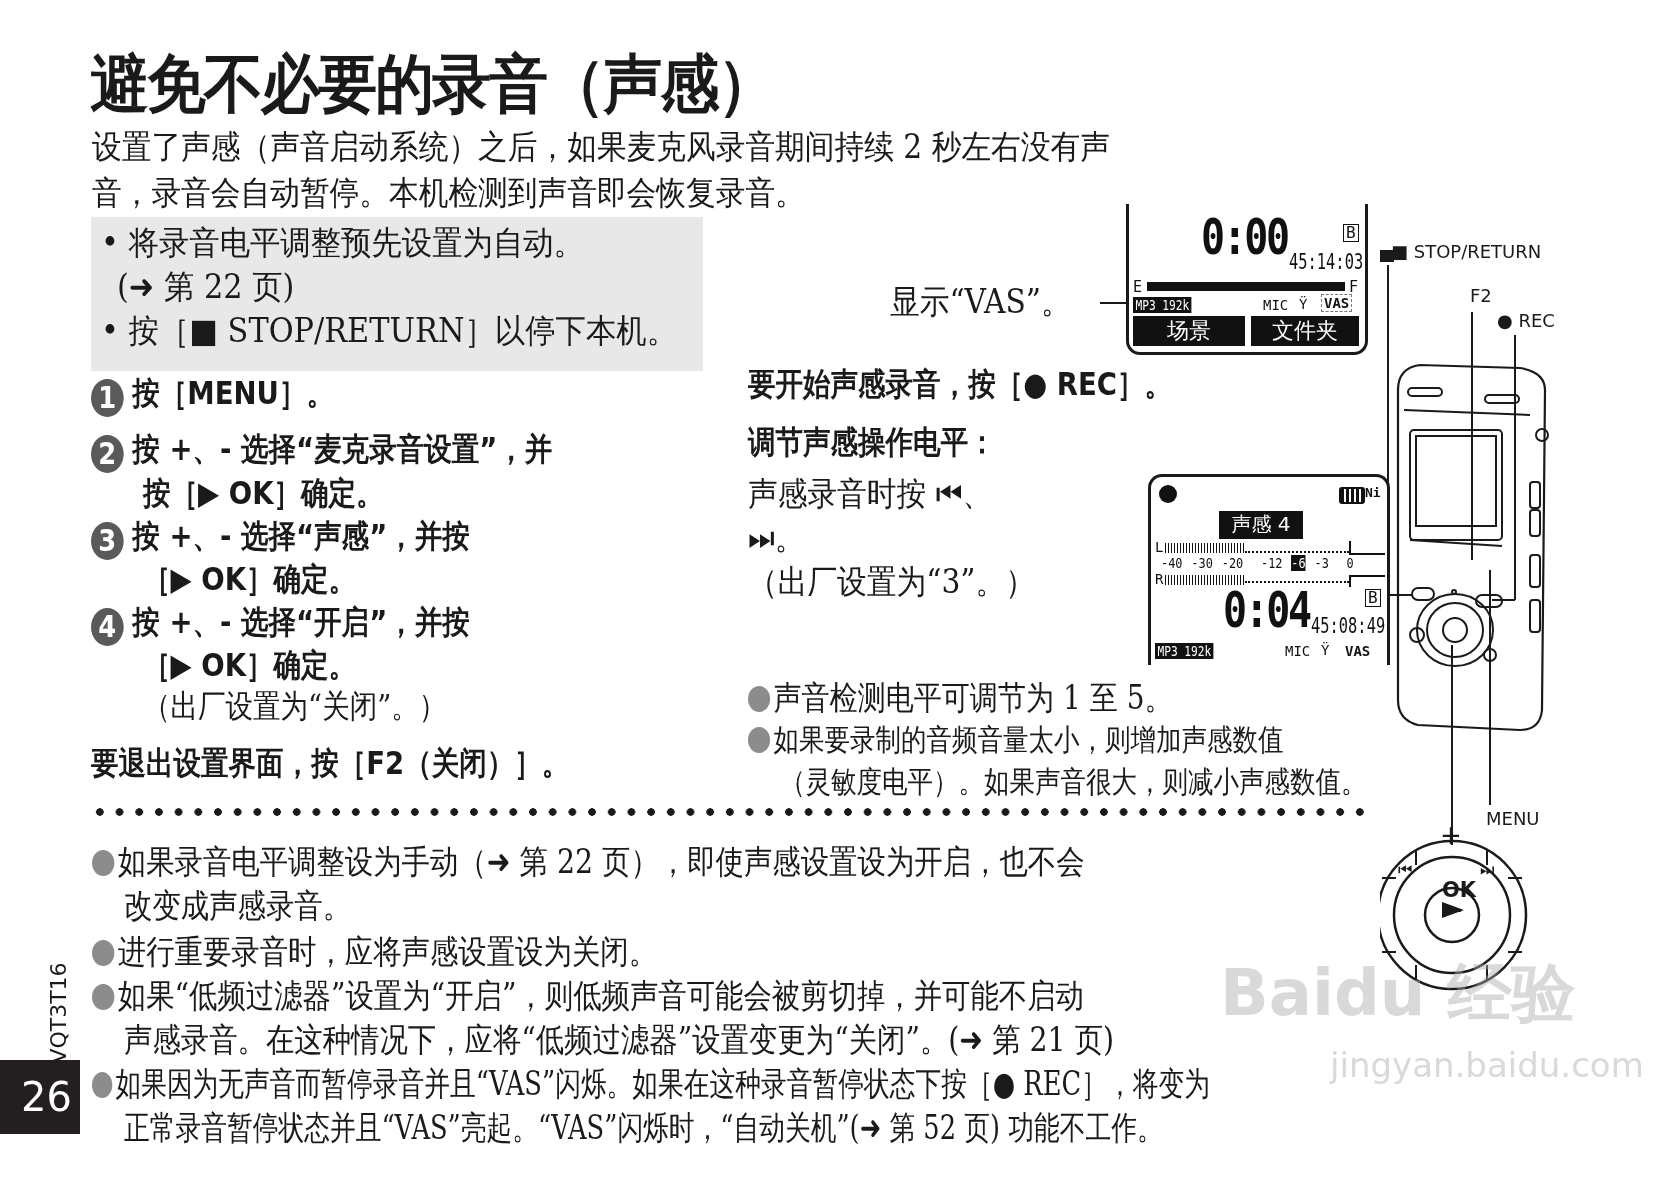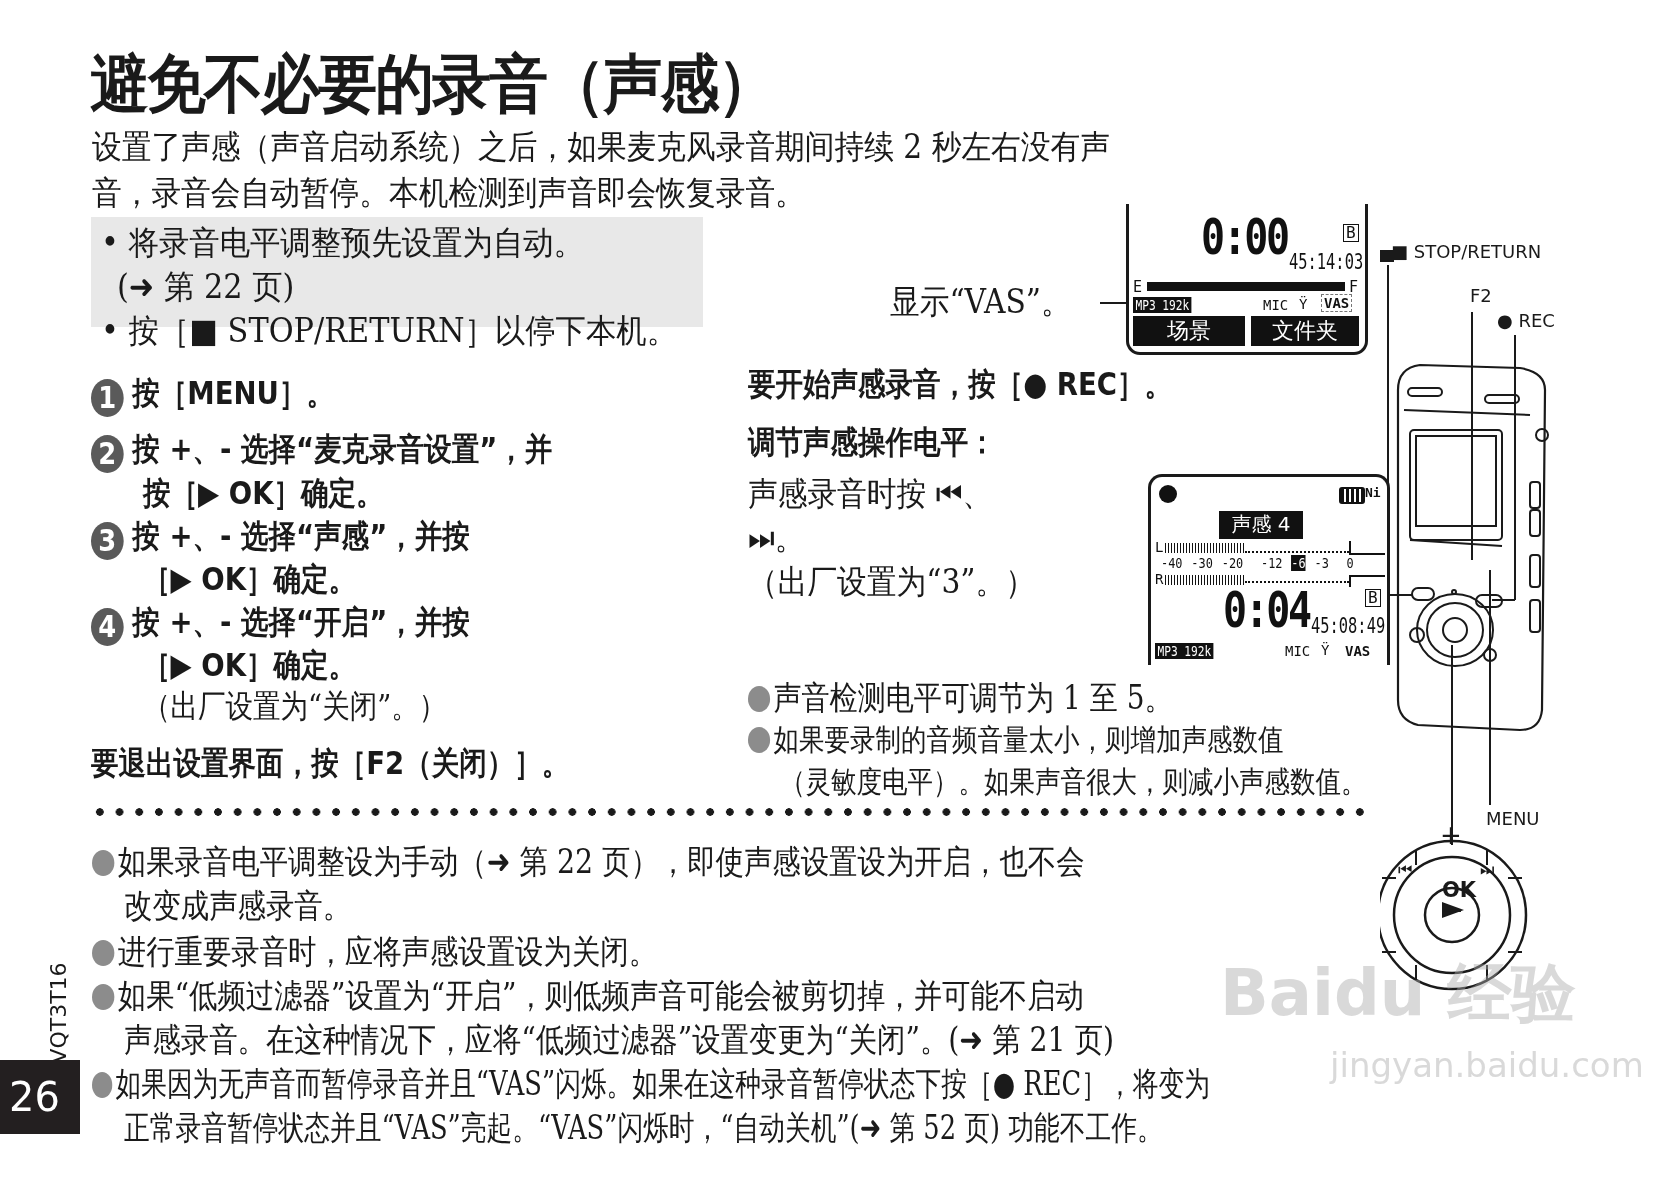--- a/index.html
+++ b/index.html
@@ -10,7 +10,7 @@
            font-size:64px; font-weight:bold; letter-spacing:-2px; line-height:1; transform:scaleX(0.92); transform-origin:left; white-space:nowrap; }
   .intro { left:92px; top:124px; font-size:33px; line-height:46px; width:1260px; letter-spacing:0; transform:scaleX(0.9); transform-origin:left; }
   .intro div { white-space:nowrap; }
-  .prebox { left:91px; top:217px; width:612px; height:110px; background:#e8e8e8; }
+  .prebox { left:91px; top:217px; width:612px; height:154px; background:#e8e8e8; }
   .prebox .line { position:absolute; left:10px; font-size:33px; white-space:nowrap; transform:scaleX(0.92); transform-origin:left; }
   .steps { left:91px; top:372px; font-family:"DejaVu Sans","Liberation Sans",sans-serif; font-weight:bold; }
   .step { position:absolute; white-space:nowrap; font-size:32px; transform:scaleX(0.86); transform-origin:left; }

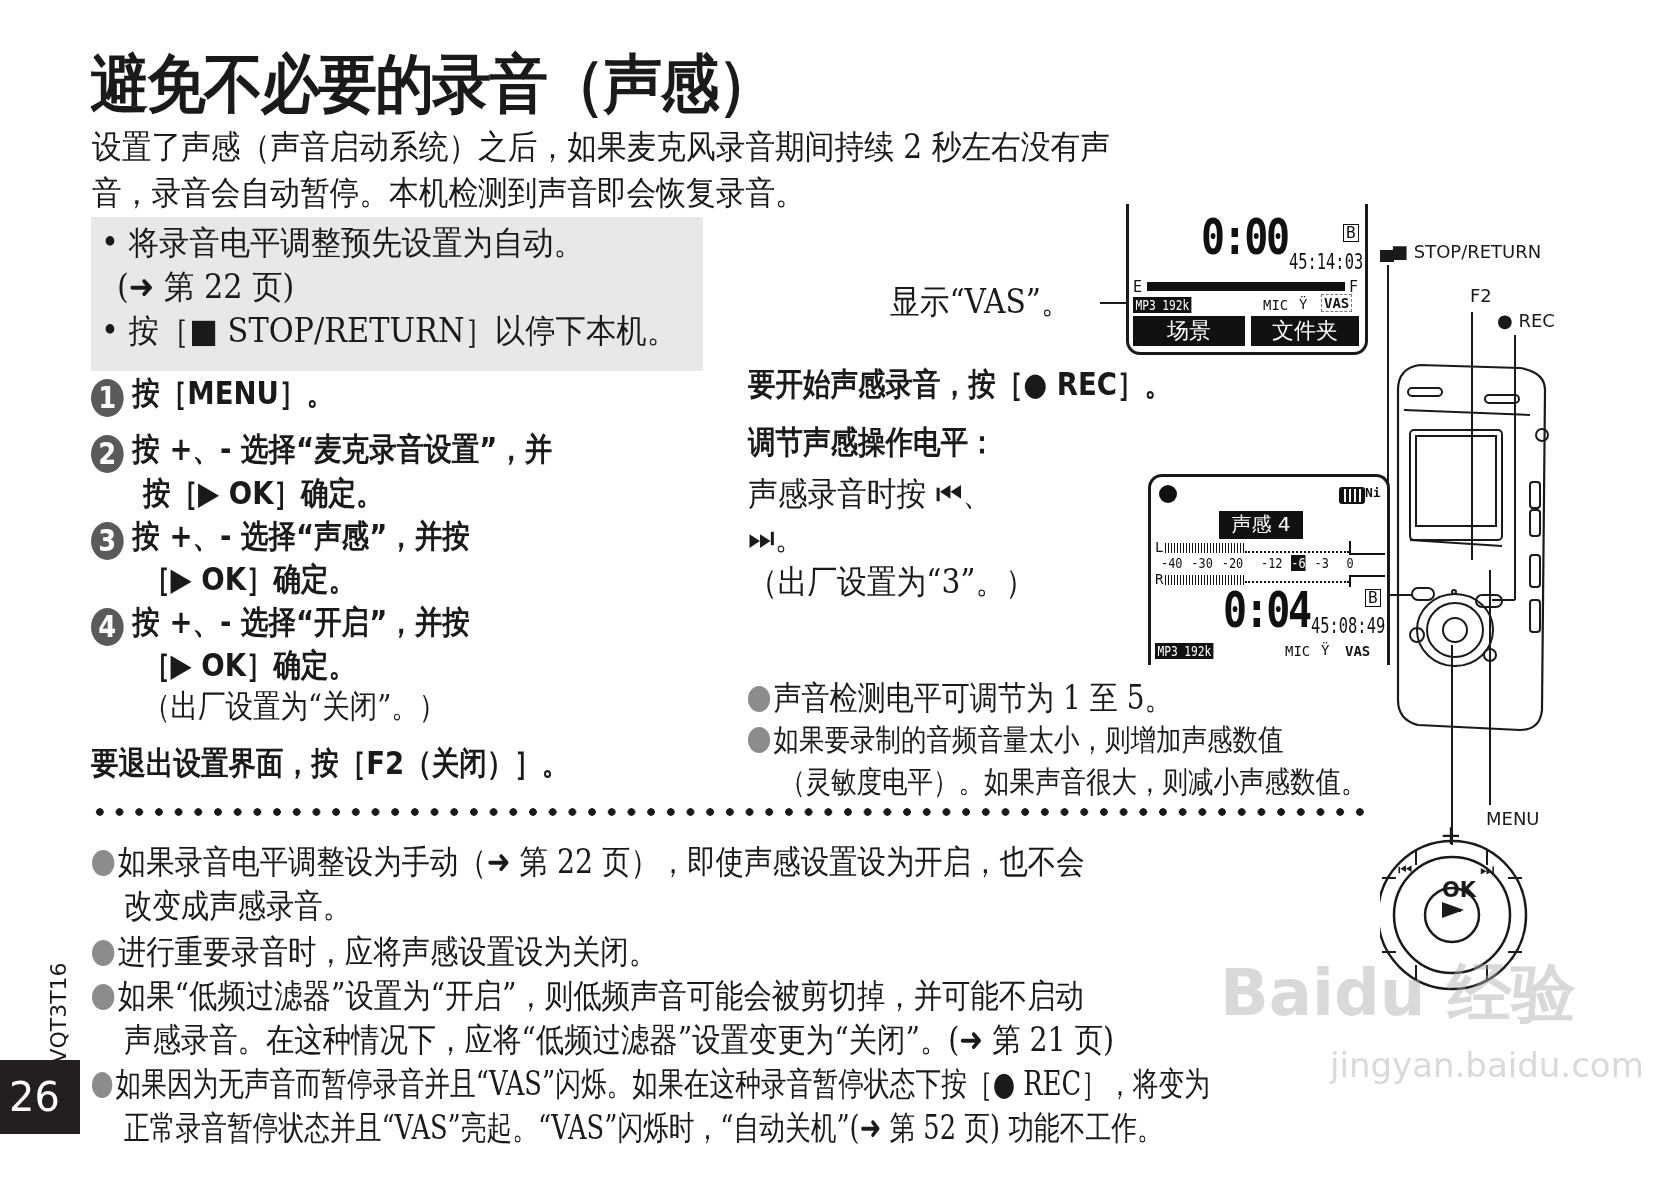--- a/index.html
+++ b/index.html
@@ -30,7 +30,7 @@
   .side-code span { position:absolute; left:50%; top:50%; transform:translate(-50%,-50%) rotate(-90deg);
                     font-family:"DejaVu Sans","Liberation Sans",sans-serif; font-size:22px; white-space:nowrap; }
   .page-num { left:0; top:1060px; width:80px; height:74px; background:#231f20; color:#fff;
-              font-family:"DejaVu Sans","Liberation Sans",sans-serif; font-size:40px; line-height:74px; text-align:right; padding-right:20px; box-sizing:border-box; }
+              font-family:"DejaVu Sans","Liberation Sans",sans-serif; font-size:40px; line-height:74px; text-align:right; padding-right:8px; box-sizing:border-box; }
   
   .lcd { border:3px solid #1a1a1a; border-radius:14px; background:#fff; font-family:"DejaVu Sans Mono","Liberation Mono",monospace; color:#111; overflow:hidden; }
   .lcd1 { left:1126px; top:204px; width:236px; height:148px; border-top:none; border-radius:0 0 14px 14px; }

